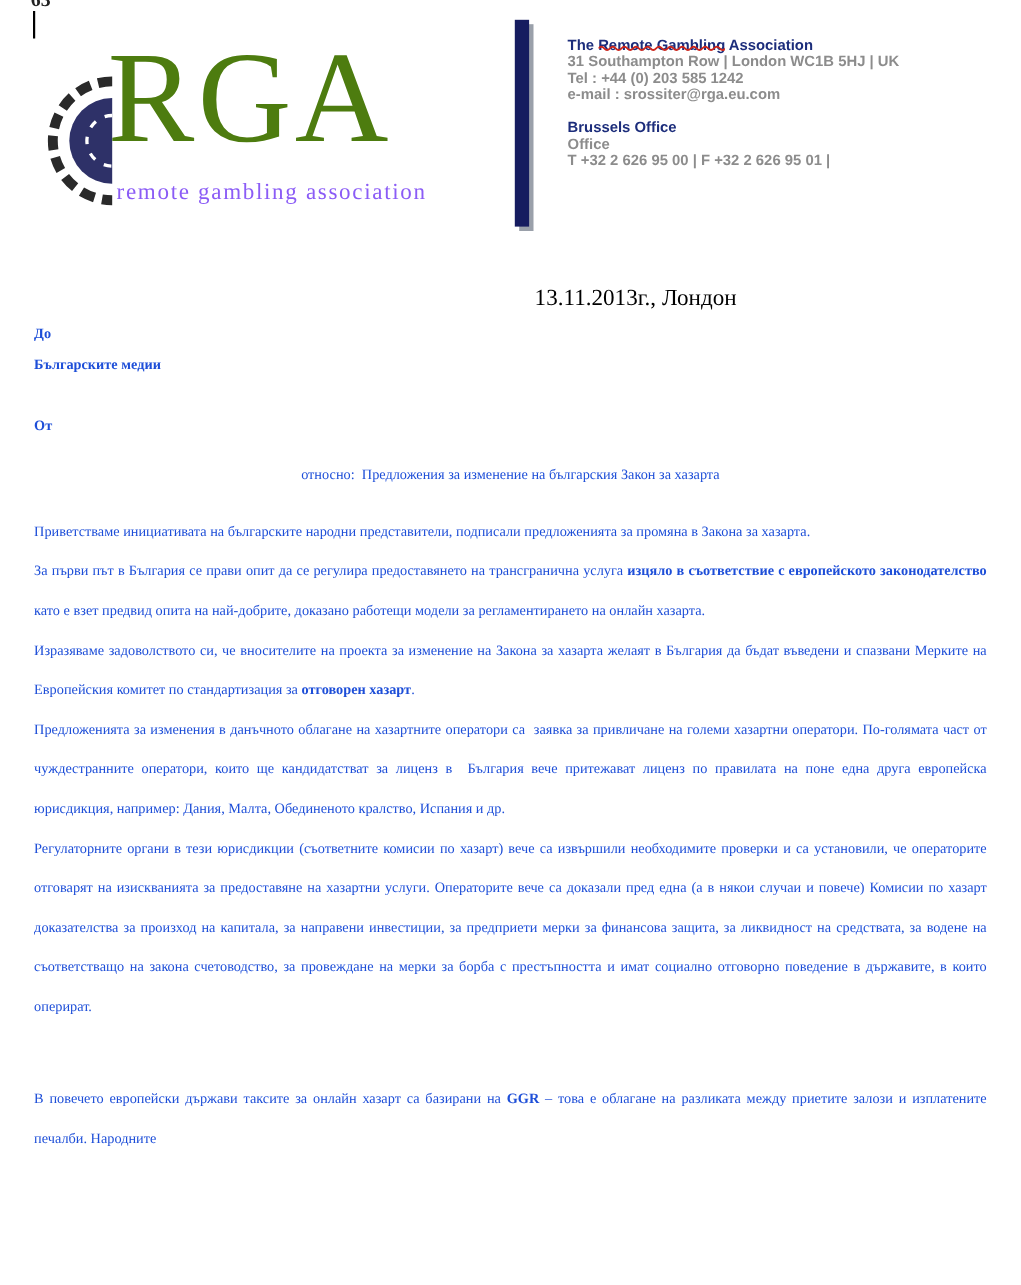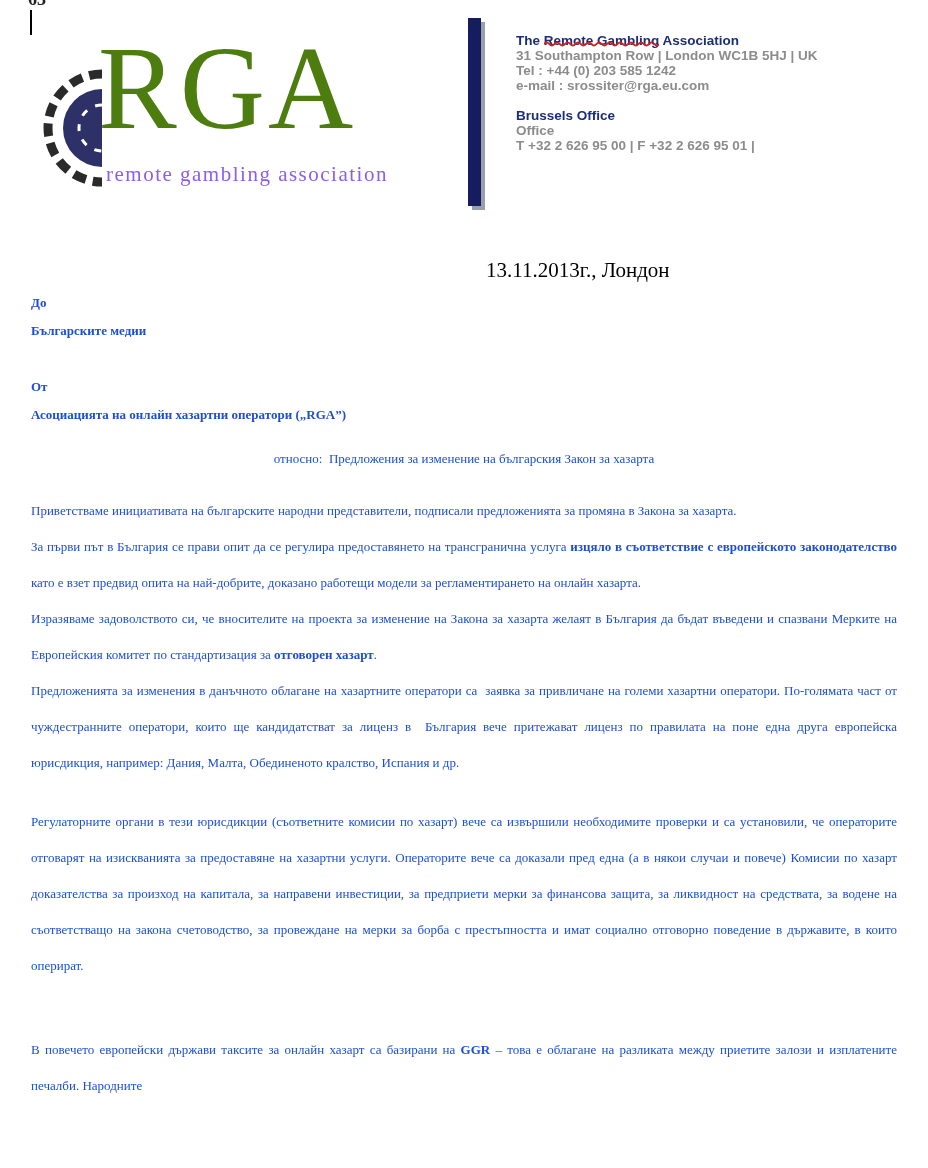--- a/index.html
+++ b/index.html
@@ -107,7 +107,6 @@
     <p class="head-line">До</p>
     <p class="head-line head-gap">Българските медии</p>
     <p class="head-line">От</p>
-    <p class="head-line">Асоциацията на онлайн хазартни оператори („RGA”)</p>
     <p class="subject">относно:&nbsp; Предложения за изменение на българския Закон за хазарта</p>
     <div class="paragraphs">
         <p class="bpar"><span>Приветстваме инициативата на българските народни представители, подписали предложенията за промяна в Закона за хазарта.</span></p>

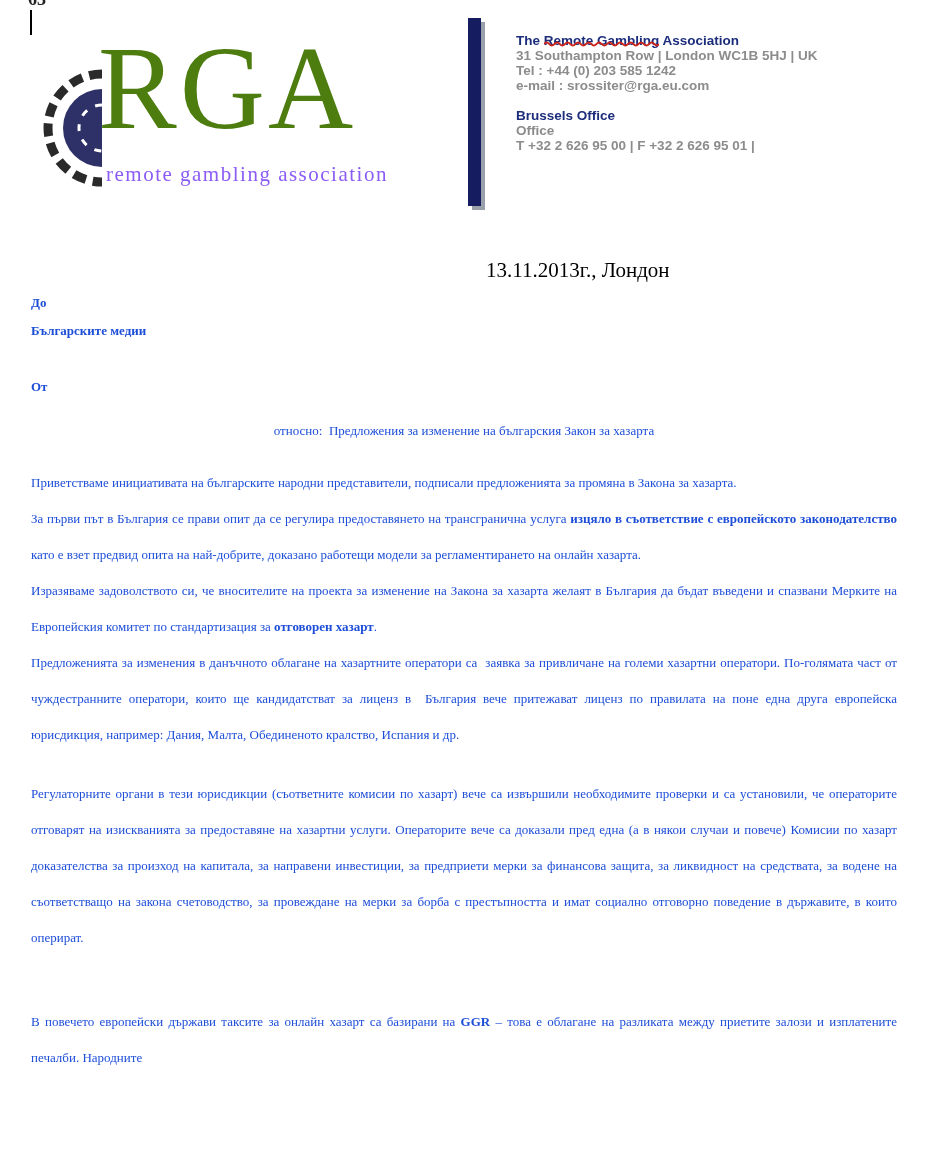--- a/index.html
+++ b/index.html
@@ -59,7 +59,7 @@
   .paragraphs{ margin-top:20px; }
   .bpar{ margin:0; text-align:justify; line-height:36px; }
   .bpar b{ font-weight:bold; }
-  .gap-small{ margin-top:23px; }
+  .gap-small{ }
   .gap-large{ margin-top:48px; }
 </style>
 </head>

